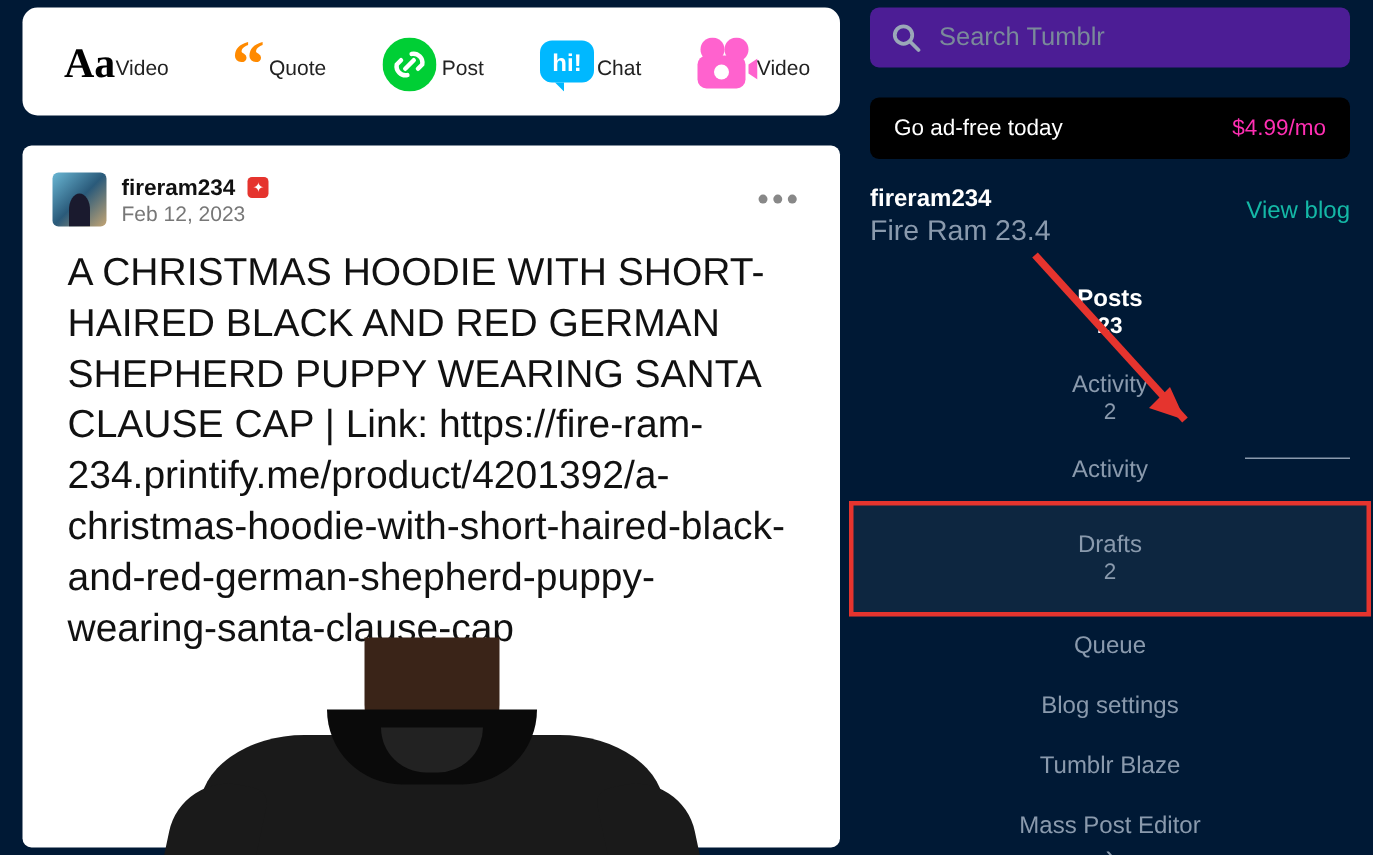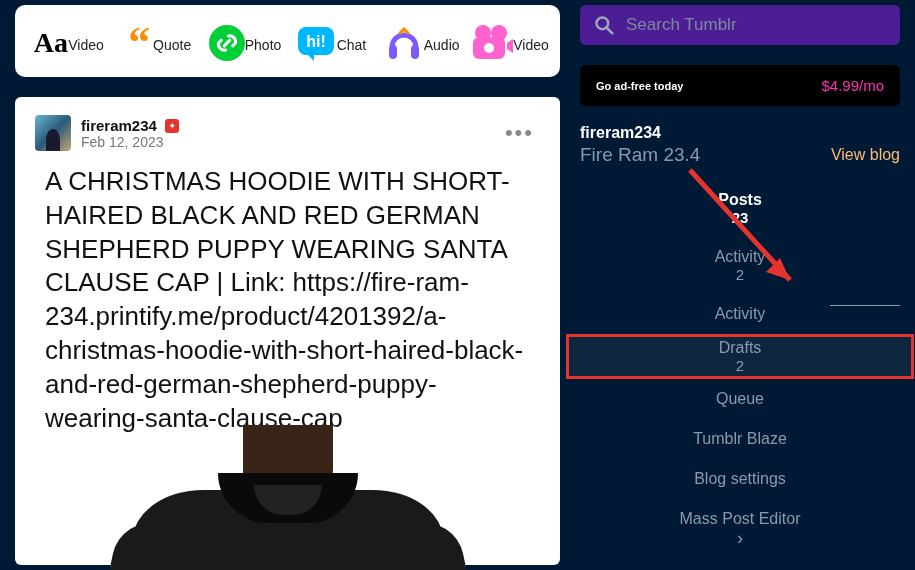--- a/index.html
+++ b/index.html
@@ -85,7 +85,7 @@
             <path d="M12 22 a6 6 0 0 1 0-10 l4 0 M24 14 a6 6 0 0 1 0 10 l-4 0 M14 18 l8 0" stroke="#fff" stroke-width="3" fill="none" stroke-linecap="round" transform="rotate(-45 18 18)"></path>
           </svg>
       </div>
-      <div class="post-type-label">Photo</div>
+      <div class="post-type-label">Post</div>
     </div>
     <div class="post-type">
       <div class="post-type-icon">

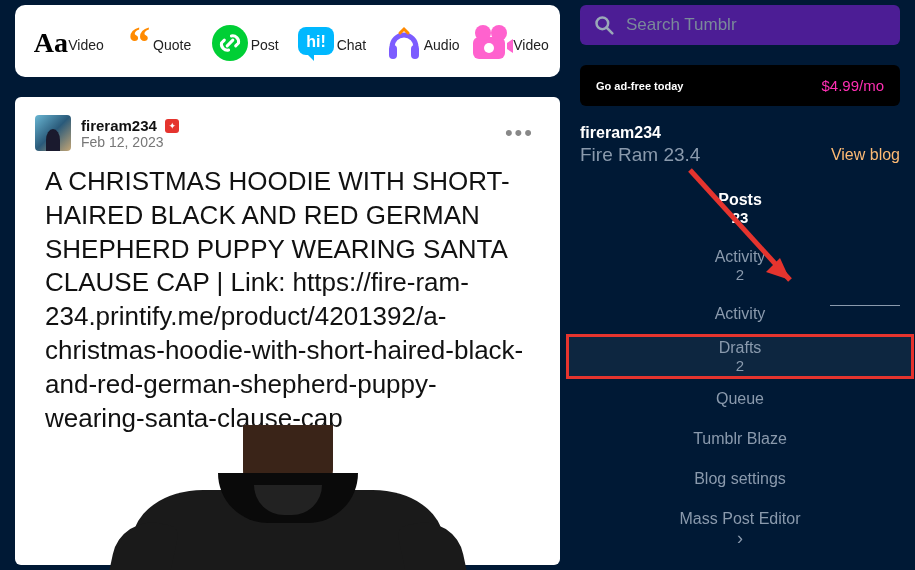--- a/index.html
+++ b/index.html
@@ -99,17 +99,6 @@
     </div>
     <div class="post-type">
       <div class="post-type-icon">
-        <svg width="40" height="36" viewBox="0 0 40 36">
-            <path d="M8 22 a12 12 0 0 1 24 0" stroke="#7c5cff" stroke-width="5" fill="none"></path>
-            <rect x="5" y="20" width="8" height="14" rx="4" fill="#7c5cff"></rect>
-            <rect x="27" y="20" width="8" height="14" rx="4" fill="#7c5cff"></rect>
-            <path d="M16 8 l4 -4 l4 4" stroke="#ff8a00" stroke-width="3" fill="none" stroke-linecap="round"></path>
-          </svg>
-      </div>
-      <div class="post-type-label">Audio</div>
-    </div>
-    <div class="post-type">
-      <div class="post-type-icon">
         <svg width="42" height="36" viewBox="0 0 42 36">
             <rect x="2" y="12" width="32" height="22" rx="6" fill="#ff62ce"></rect>
             <circle cx="12" cy="8" r="8" fill="#ff62ce"></circle>

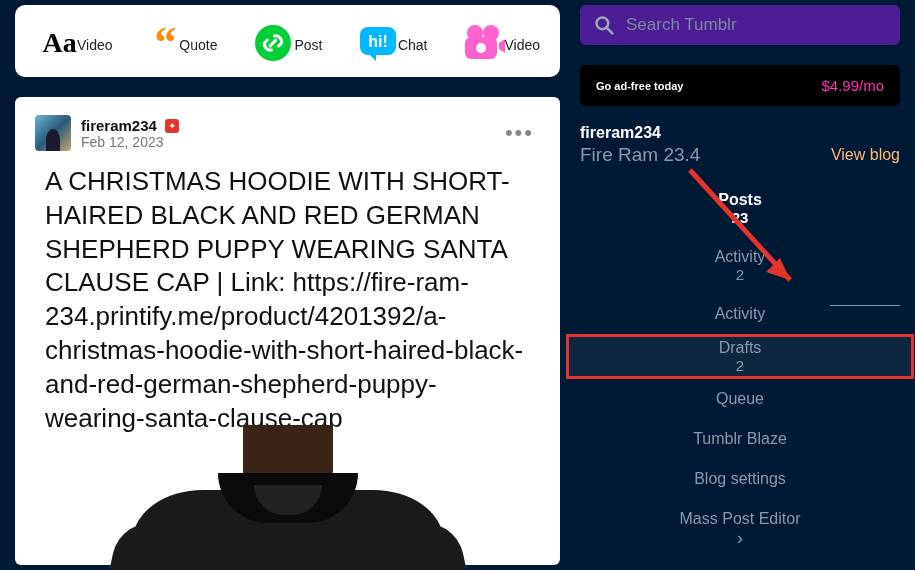--- a/index.html
+++ b/index.html
@@ -40,7 +40,7 @@
 .search-input::placeholder { color: #7a8a9a; }
 
 .adfree-banner { background: #000; border-radius: 6px; display: flex; justify-content: space-between; align-items: center; padding: 12px 16px; margin-top: 20px; }
-.adfree-text { color: #fff; font-weight: 700; font-size: 11px; }
+.adfree-text { color: #fff; font-weight: 400; font-size: 15px; }
 .adfree-price { color: #ff2fb3; font-weight: 400; font-size: 15px; }
 
 .profile-section { margin-top: 18px; position: relative; }

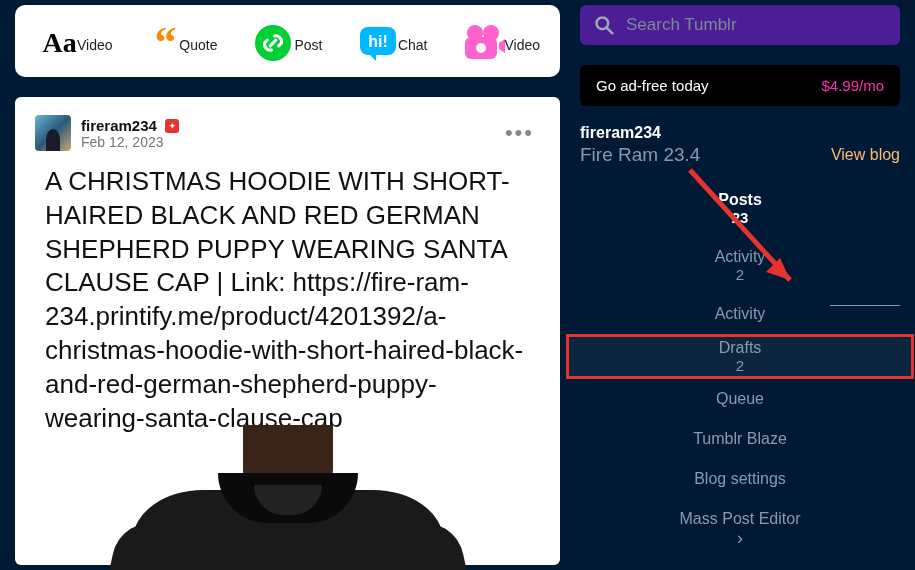--- a/index.html
+++ b/index.html
@@ -46,7 +46,7 @@
 .profile-section { margin-top: 18px; position: relative; }
 .profile-name { color: #fff; font-weight: 700; font-size: 16px; }
 .profile-sub { color: #8a9aad; font-size: 19px; margin-top: 2px; }
-.view-blog { position: absolute; right: 0; top: 22px; color: #fdba74; font-size: 16px; cursor: pointer; }
+.view-blog { position: absolute; right: 0; top: 8px; color: #14b8a6; font-size: 16px; cursor: pointer; }
 
 .nav-list { margin-top: 14px; }
 .nav-item { display: flex; justify-content: space-between; align-items: center; padding: 11px 0; color: #8a9aad; font-size: 16px; cursor: pointer; flex-direction: column; }

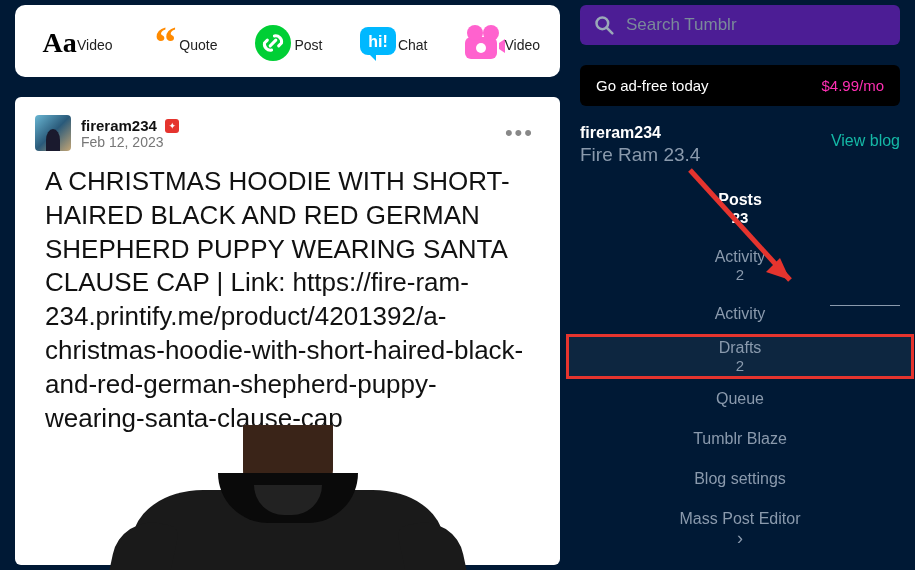--- a/index.html
+++ b/index.html
@@ -51,7 +51,7 @@
 .nav-list { margin-top: 14px; }
 .nav-item { display: flex; justify-content: space-between; align-items: center; padding: 11px 0; color: #8a9aad; font-size: 16px; cursor: pointer; flex-direction: column; }
 .nav-item.active { color: #fff; font-weight: 700; }
-.nav-item.drafts-row { background: #0d2640; border: 3px solid #e5342e; margin: 0 -14px; padding: 2px 14px; justify-content: flex-end; }
+.nav-item.drafts-row { background: #0d2640; border: 3px solid #e5342e; margin: 0 -14px; padding: 18px 14px; justify-content: flex-end; }
 .nav-count { font-size: 15px; }
 .nav-chevron { color: #8a9aad; font-size: 18px; }
 .activity-line { position: absolute; right: 0; width: 70px; height: 1px; background: #8a9aad; }

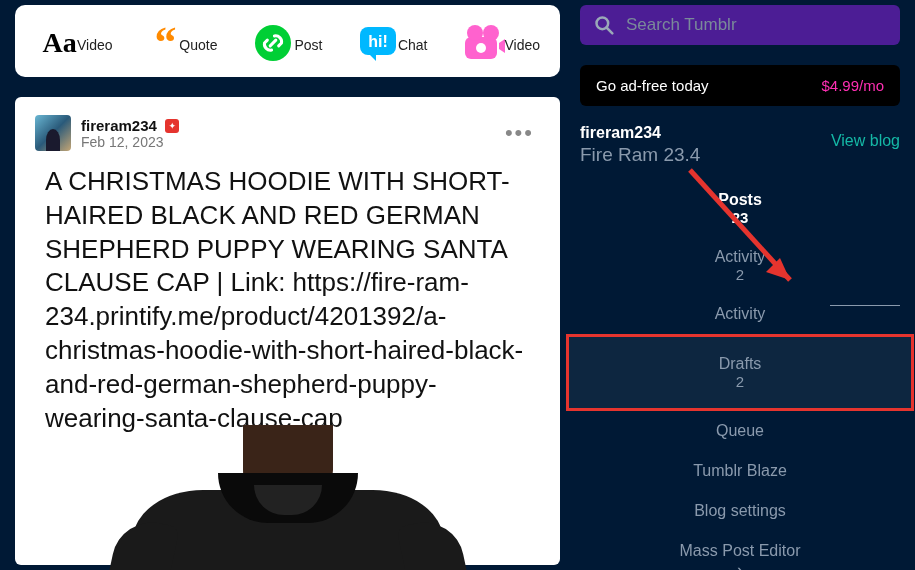--- a/index.html
+++ b/index.html
@@ -179,10 +179,10 @@
       <span>Queue</span>
     </div>
     <div class="nav-item">
-      <span>Tumblr Blaze</span>
+      <span>Blog settings</span>
     </div>
     <div class="nav-item">
-      <span>Blog settings</span>
+      <span>Tumblr Blaze</span>
     </div>
     <div class="nav-item">
       <span>Mass Post Editor</span>

